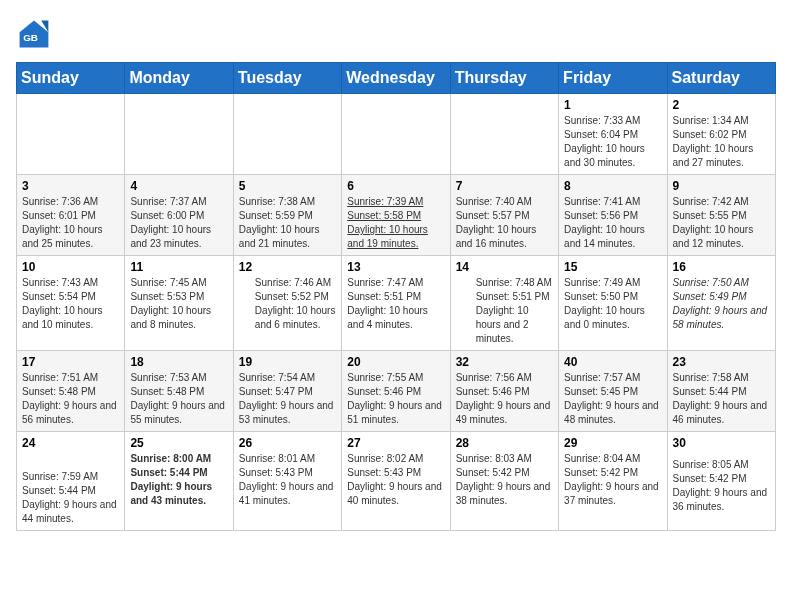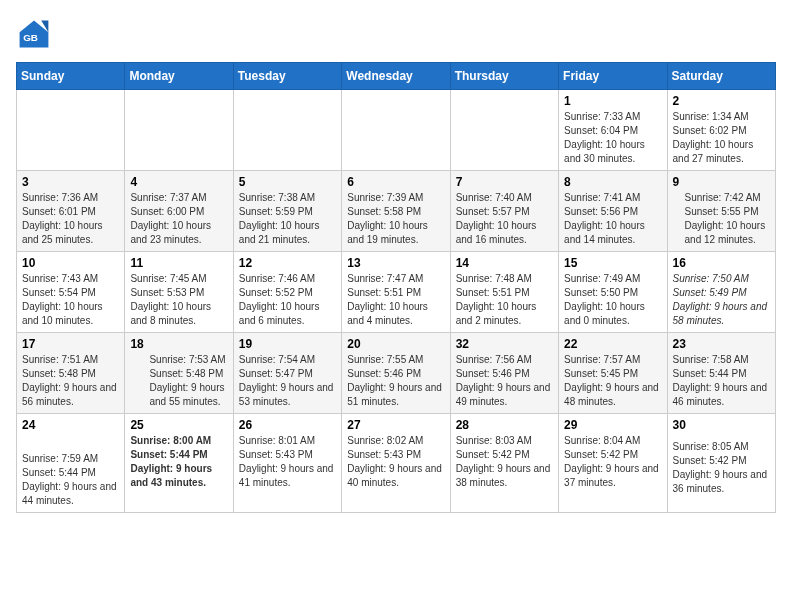--- a/index.html
+++ b/index.html
@@ -54,7 +54,7 @@
       color: #fff;
       padding: 6px 4px;
       text-align: left;
-      font-size: 12px;
+      font-size: 16px;
       font-weight: bold;
       border: 1px solid #1a5faa;
     }

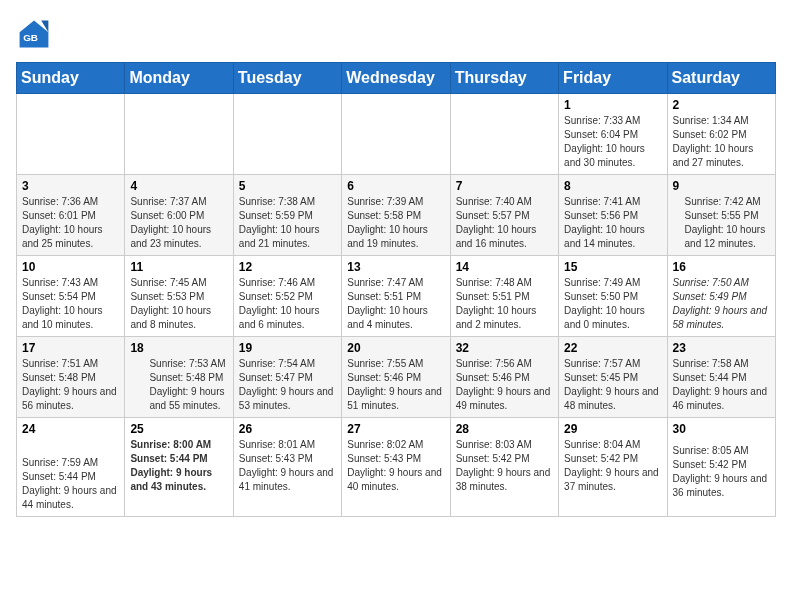--- a/index.html
+++ b/index.html
@@ -157,7 +157,7 @@
         </td>
         <td>
           <div class="day-number">6</div>
-          <div class="day-info" style="white-space: pre-line;">Sunrise: 7:39 AM
+          <div class="day-info" style="white-space: pre-line; text-decoration: underline;">Sunrise: 7:39 AM
 Sunset: 5:58 PM
 Daylight: 10 hours and 19 minutes.</div>
         </td>

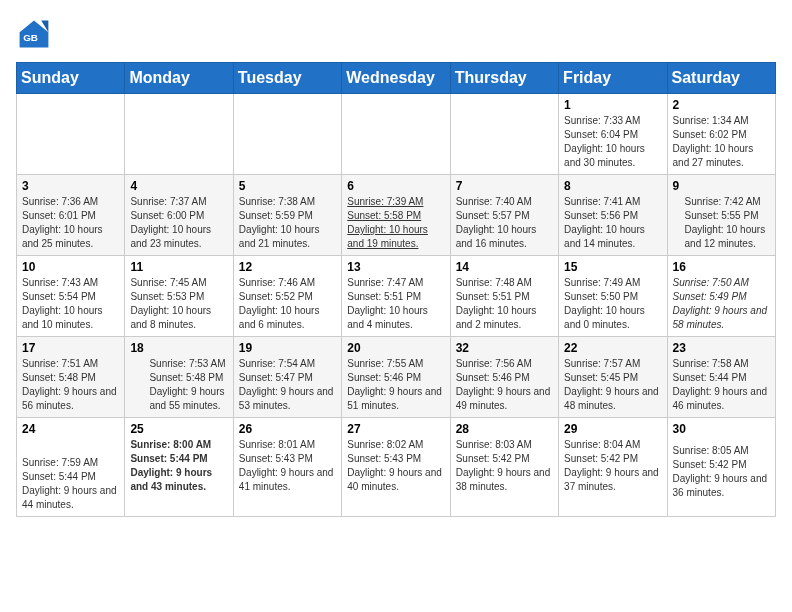--- a/index.html
+++ b/index.html
@@ -175,7 +175,7 @@
         </td>
         <td>
           <div class="day-number">9</div>
-          <div class="day-info" style="white-space: pre-line; margin-left: 12px;">Sunrise: 7:42 AM
+          <div class="day-info" style="white-space: pre-line;">Sunrise: 7:42 AM
 Sunset: 5:55 PM
 Daylight: 10 hours and 12 minutes.</div>
         </td>

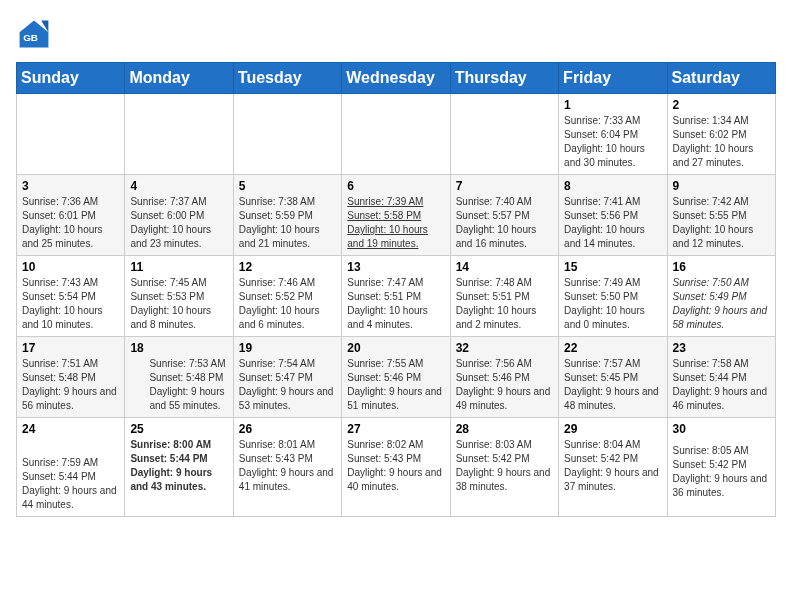--- a/index.html
+++ b/index.html
@@ -195,7 +195,7 @@
         </td>
         <td>
           <div class="day-number">12</div>
-          <div class="day-info" style="white-space: pre-line;">Sunrise: 7:46 AM
+          <div class="day-info" style="white-space: pre-line; margin-left: 16px;">Sunrise: 7:46 AM
 Sunset: 5:52 PM
 Daylight: 10 hours and 6 minutes.</div>
         </td>

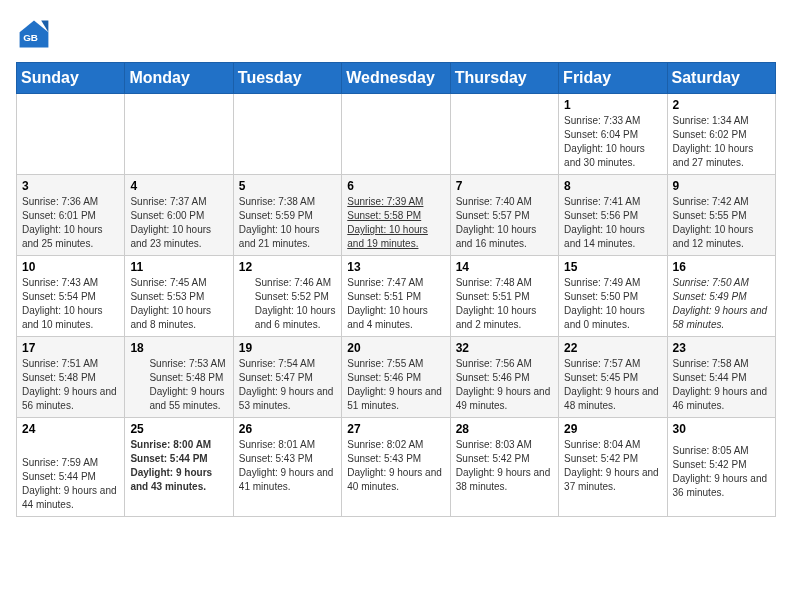--- a/index.html
+++ b/index.html
@@ -207,7 +207,7 @@
         </td>
         <td>
           <div class="day-number">14</div>
-          <div class="day-info" style="white-space: pre-line;">Sunrise: 7:48 AM
+          <div class="day-info" style="white-space: pre-line; margin-left: 20px;">Sunrise: 7:48 AM
 Sunset: 5:51 PM
 Daylight: 10 hours and 2 minutes.</div>
         </td>

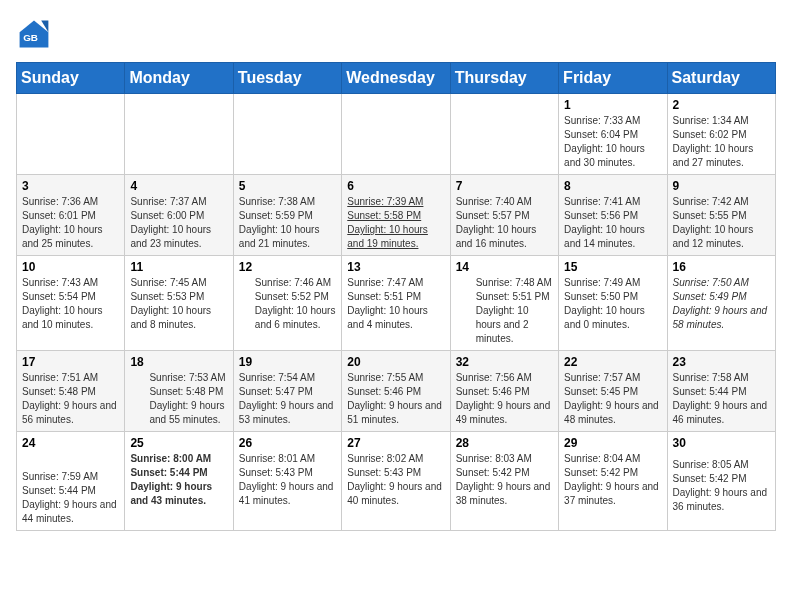--- a/index.html
+++ b/index.html
@@ -256,7 +256,7 @@
 Daylight: 9 hours and 49 minutes.</div>
         </td>
         <td>
-          <div class="day-number">22</div>
+          <div class="day-number">40</div>
           <div class="day-info" style="white-space: pre-line;">Sunrise: 7:57 AM
 Sunset: 5:45 PM
 Daylight: 9 hours and 48 minutes.</div>

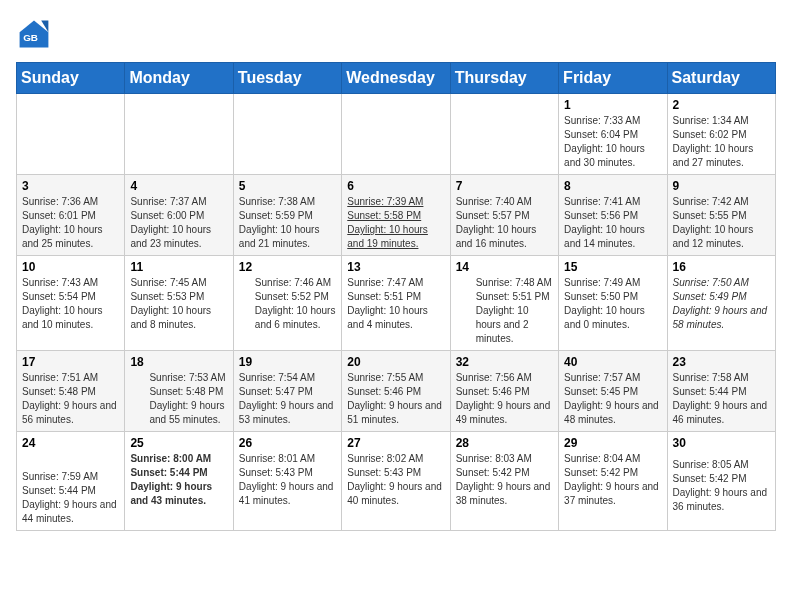--- a/index.html
+++ b/index.html
@@ -233,7 +233,7 @@
         </td>
         <td>
           <div class="day-number">18</div>
-          <div class="day-info" style="white-space: pre-line; margin-left: 19px;">Sunrise: 7:53 AM
+          <div class="day-info" style="white-space: pre-line;">Sunrise: 7:53 AM
 Sunset: 5:48 PM
 Daylight: 9 hours and 55 minutes.</div>
         </td>

